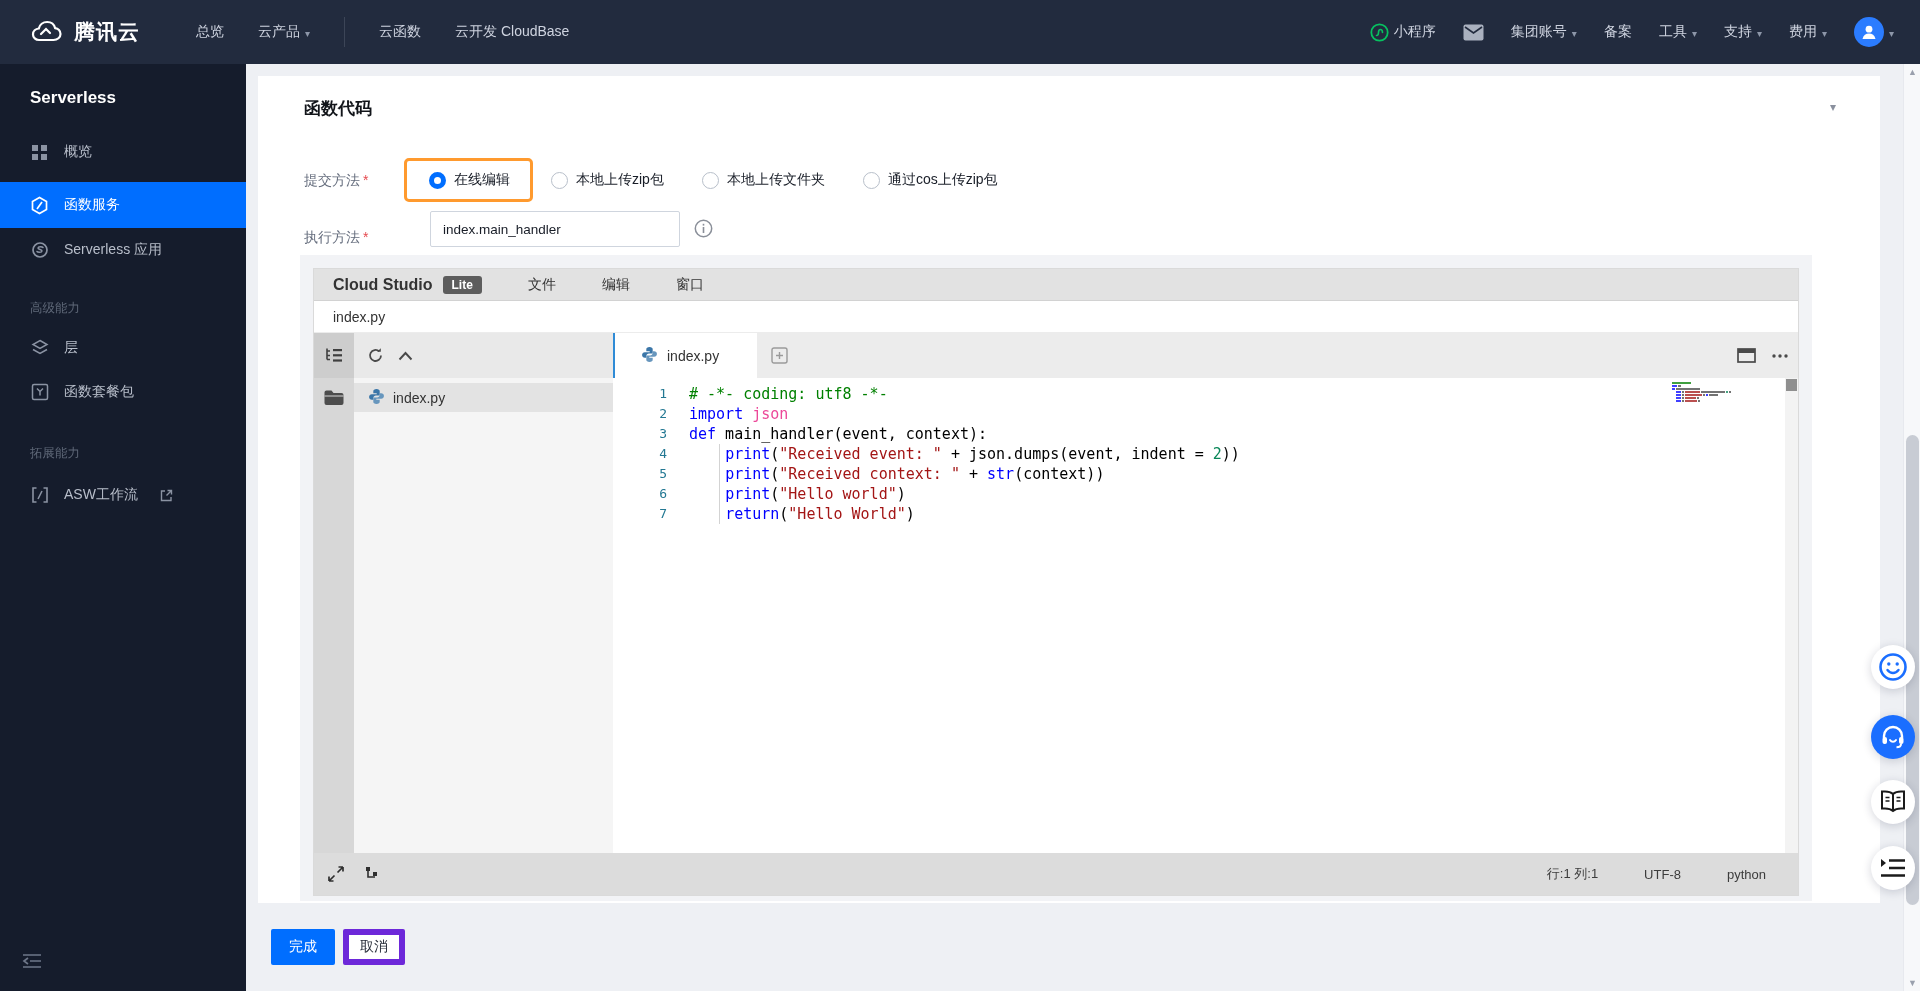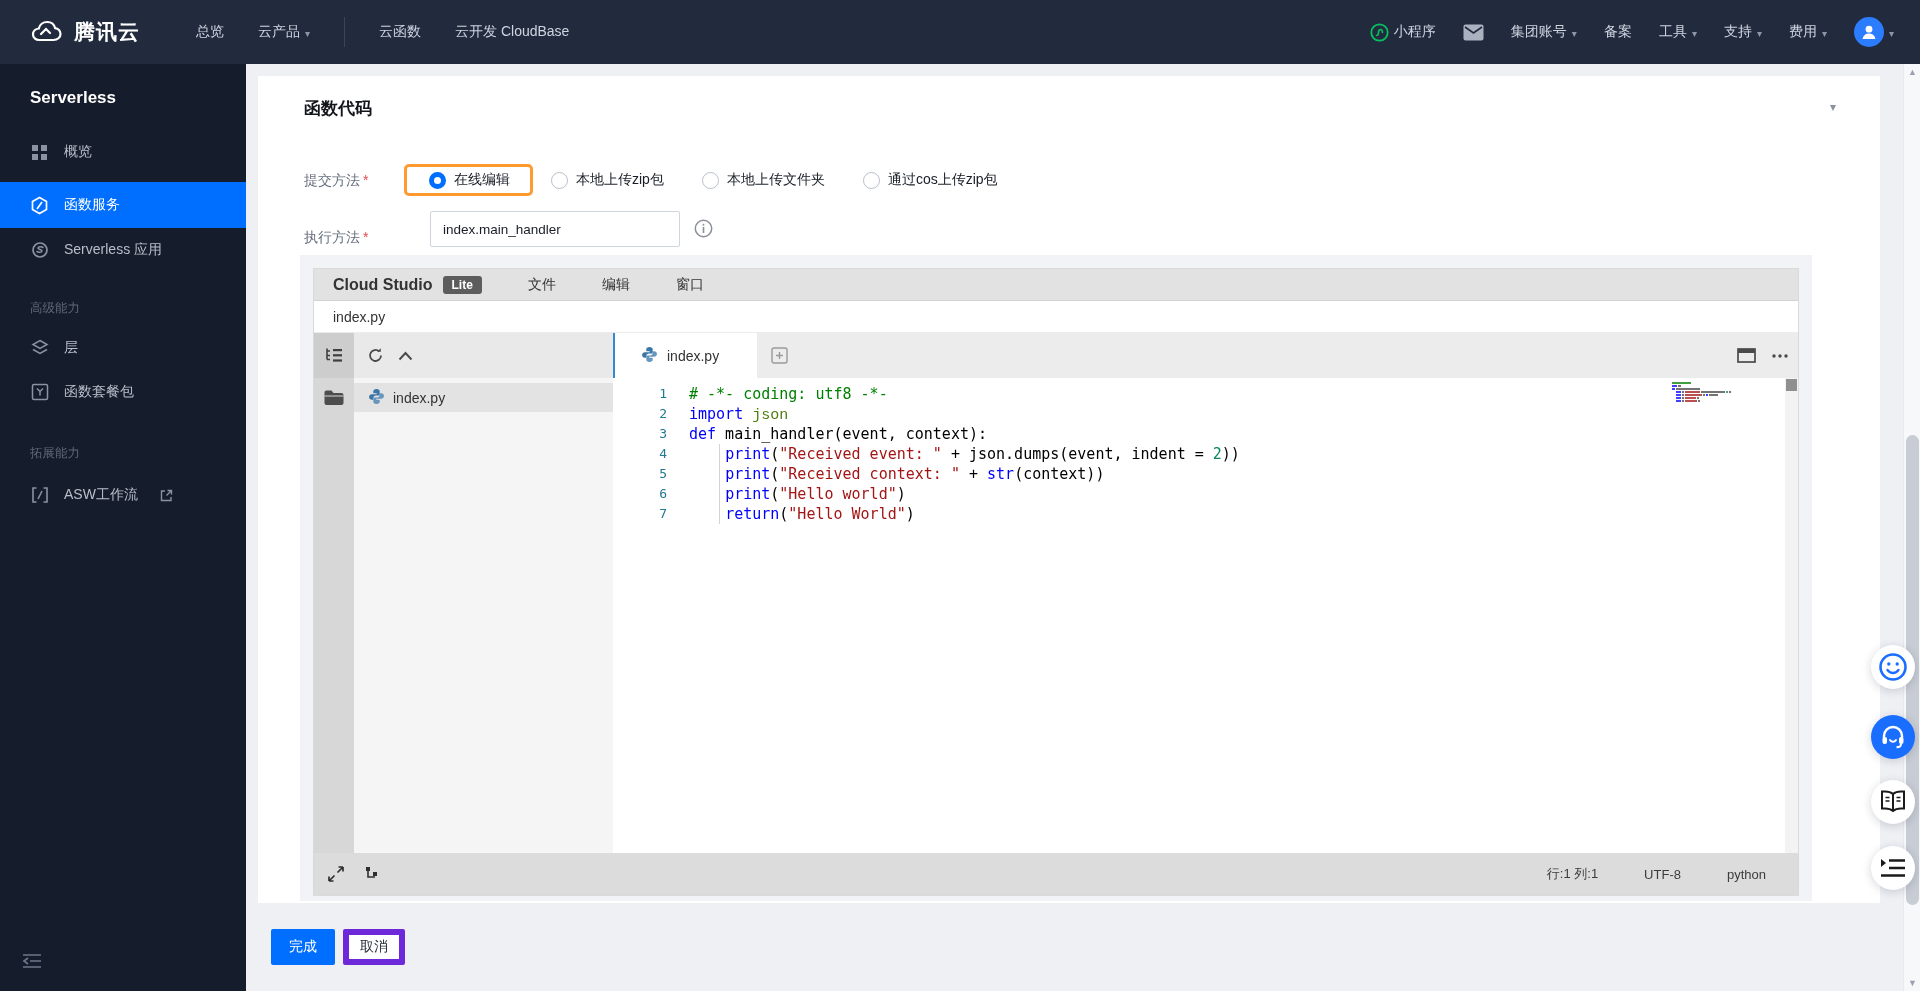--- a/index.html
+++ b/index.html
@@ -36,7 +36,7 @@
   .form-label { position:absolute; left:46px; color:#666e7e; font-size:14px; }
   .req { color:#e5484d; margin-left:3px; }
   .radio-line { position:absolute; top:82px; left:146px; height:44px; display:flex; align-items:center; }
-  .hl-box { border:3px solid #ff9a2e; border-radius:5px; height:32px; display:flex; align-items:center; padding:0 20px 0 22px; margin-right:18px; }
+  .hl-box { border:3px solid #ff9a2e; border-radius:5px; height:44px; display:flex; align-items:center; padding:0 20px 0 22px; margin-right:18px; }
   .radio { display:flex; align-items:center; gap:8px; font-size:14px; color:#181d27; margin-right:38px; cursor:pointer; white-space:nowrap; }
   .rdot { width:17px; height:17px; border-radius:50%; background:#fff; border:1px solid #b8bfca; }
   .rdot.on { border:5px solid #006eff; }

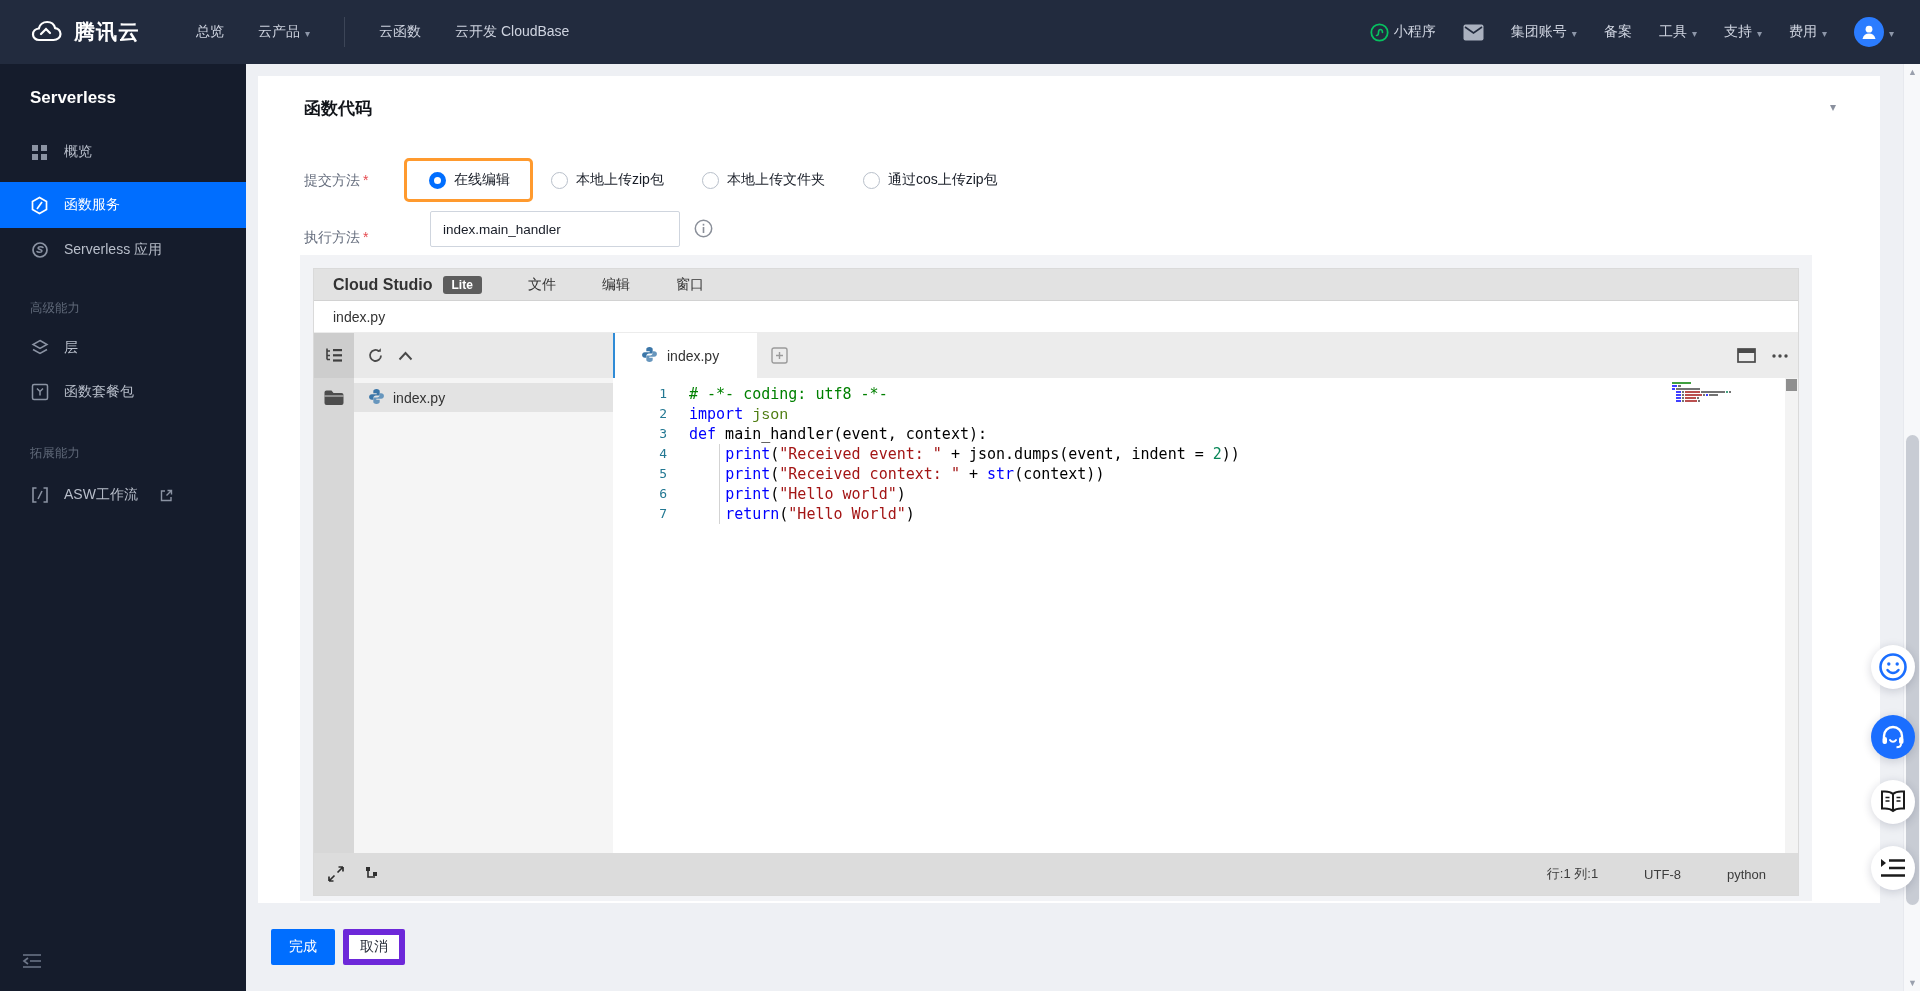--- a/index.html
+++ b/index.html
@@ -387,7 +387,7 @@
                 </div>
               <div class="lines">
                   <div class="cl"><span style="color: rgb(0, 128, 0);"># -*- coding: utf8 -*-</span></div>
-                  <div class="cl"><span style="color: rgb(0, 0, 255);">import</span><span style="color: #4d7c0f; font-family: Liberation Mono, monospace;"> json</span></div>
+                  <div class="cl"><span style="color: rgb(0, 0, 255);">import</span><span style="color: #ec4899;"> json</span></div>
                   <div class="cl"><span style="color: rgb(0, 0, 255);">def</span><span style="color: rgb(0, 0, 0);"> main_handler(event, context):</span></div>
                   <div class="cl"><span style="color: rgb(0, 0, 0);">    </span><span style="color: rgb(0, 0, 255);">print</span><span style="color: rgb(0, 0, 0);">(</span><span style="color: rgb(163, 21, 21);">"Received event: "</span><span style="color: rgb(0, 0, 0);"> + json.dumps(event, indent = </span><span style="color: rgb(9, 134, 88);">2</span><span style="color: rgb(0, 0, 0);">))</span></div>
                   <div class="cl"><span style="color: rgb(0, 0, 0);">    </span><span style="color: rgb(0, 0, 255);">print</span><span style="color: rgb(0, 0, 0);">(</span><span style="color: rgb(163, 21, 21);">"Received context: "</span><span style="color: rgb(0, 0, 0);"> + </span><span style="color: rgb(0, 0, 255);">str</span><span style="color: rgb(0, 0, 0); text-align: right;">(context))</span></div>

